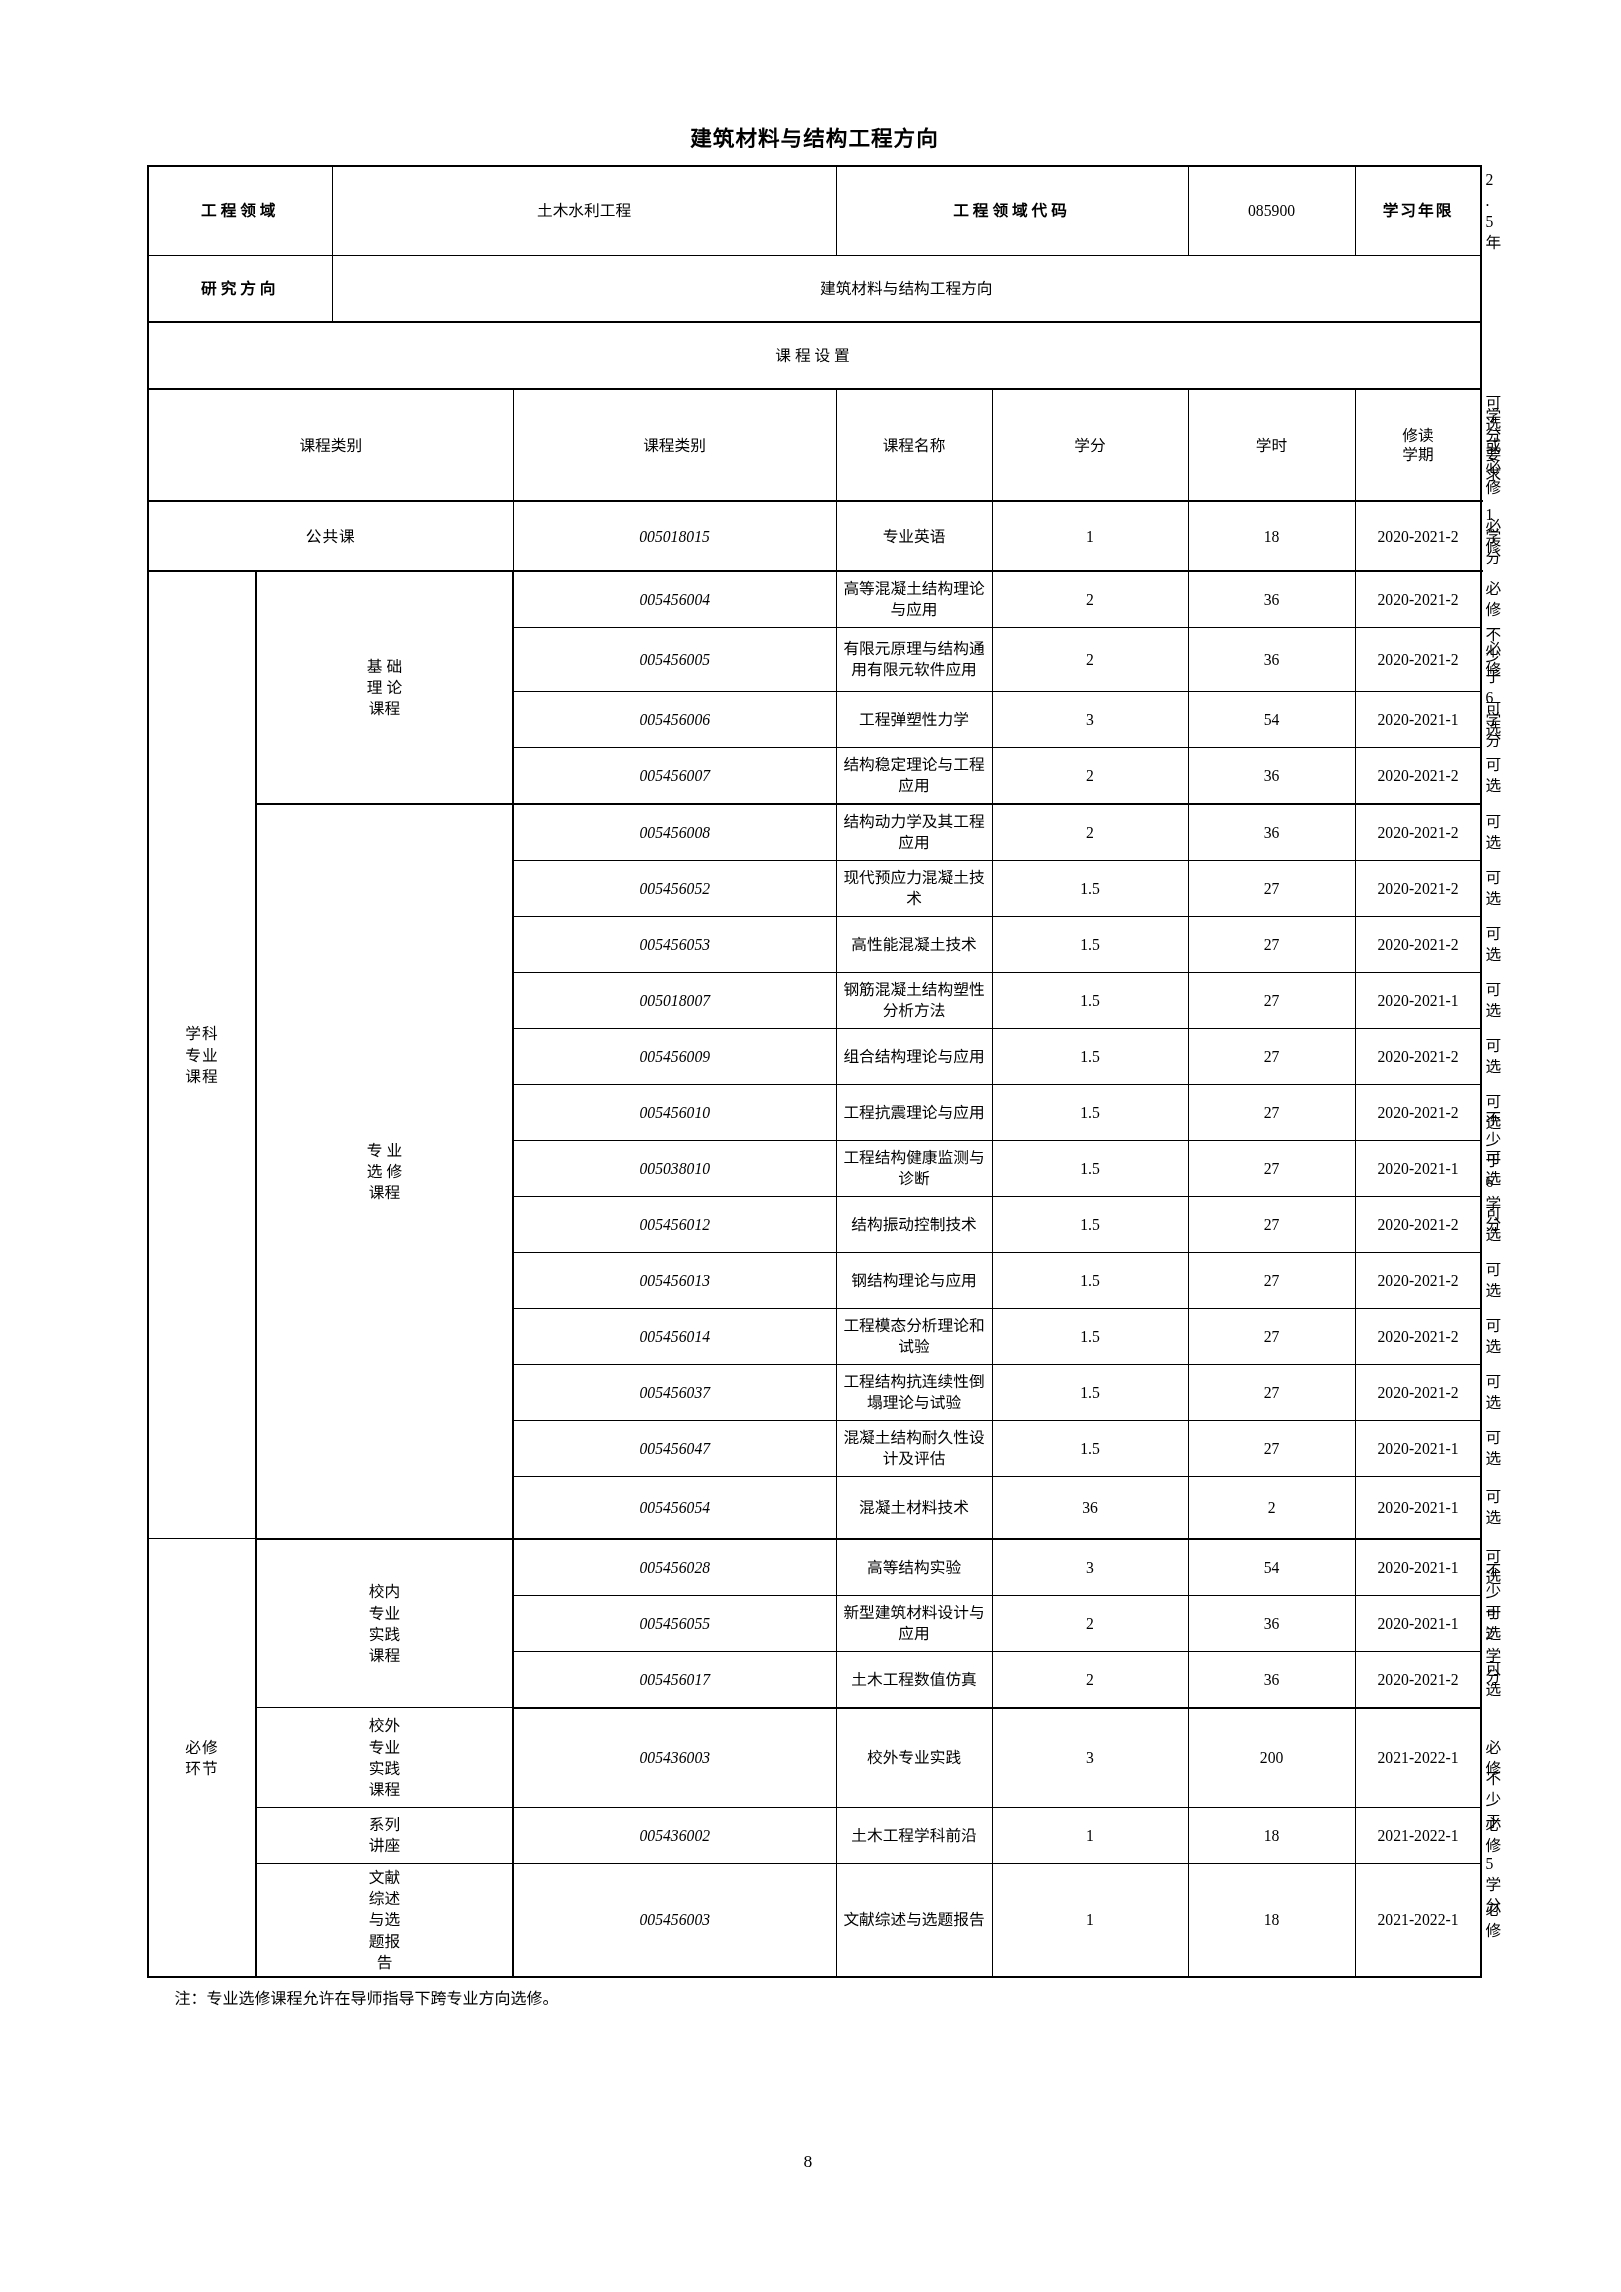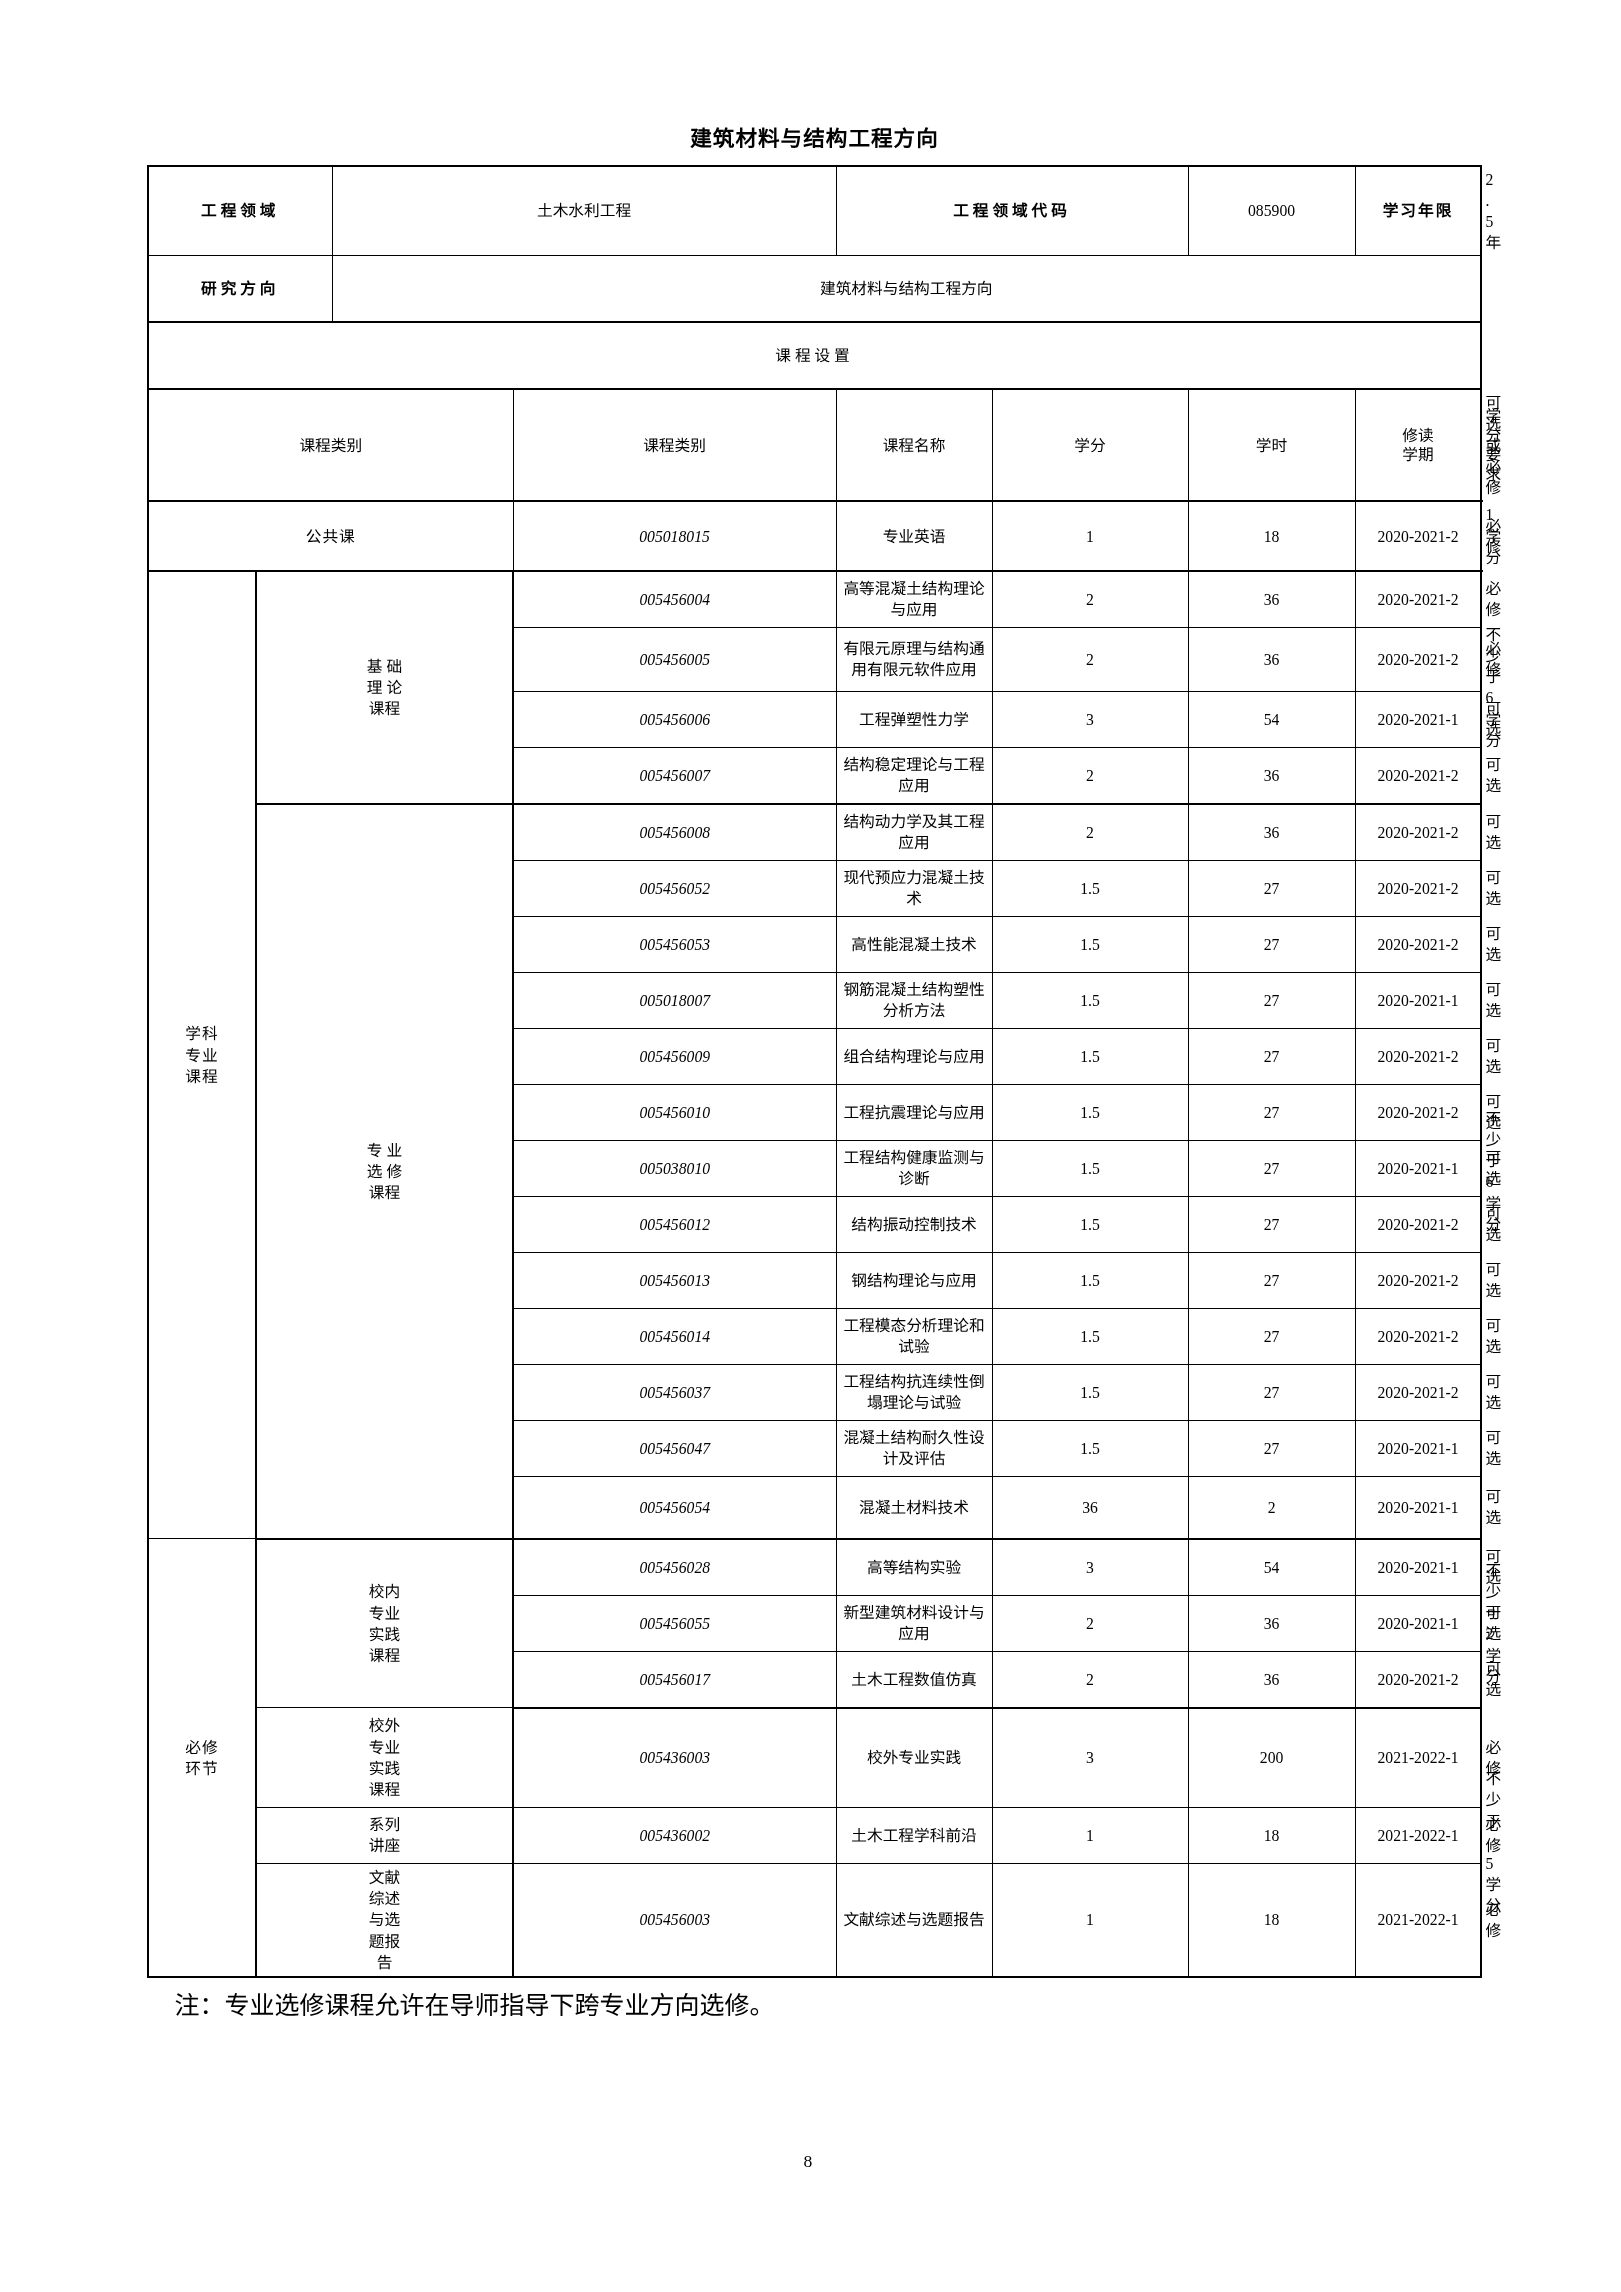--- a/index.html
+++ b/index.html
@@ -95,7 +95,7 @@
 
   .note-line {
     margin-top: 9.8px;
-    font-size: 25px;
+    font-size: 16px;
     padding-left: 27.4px;
     line-height: 1.4;
   }

